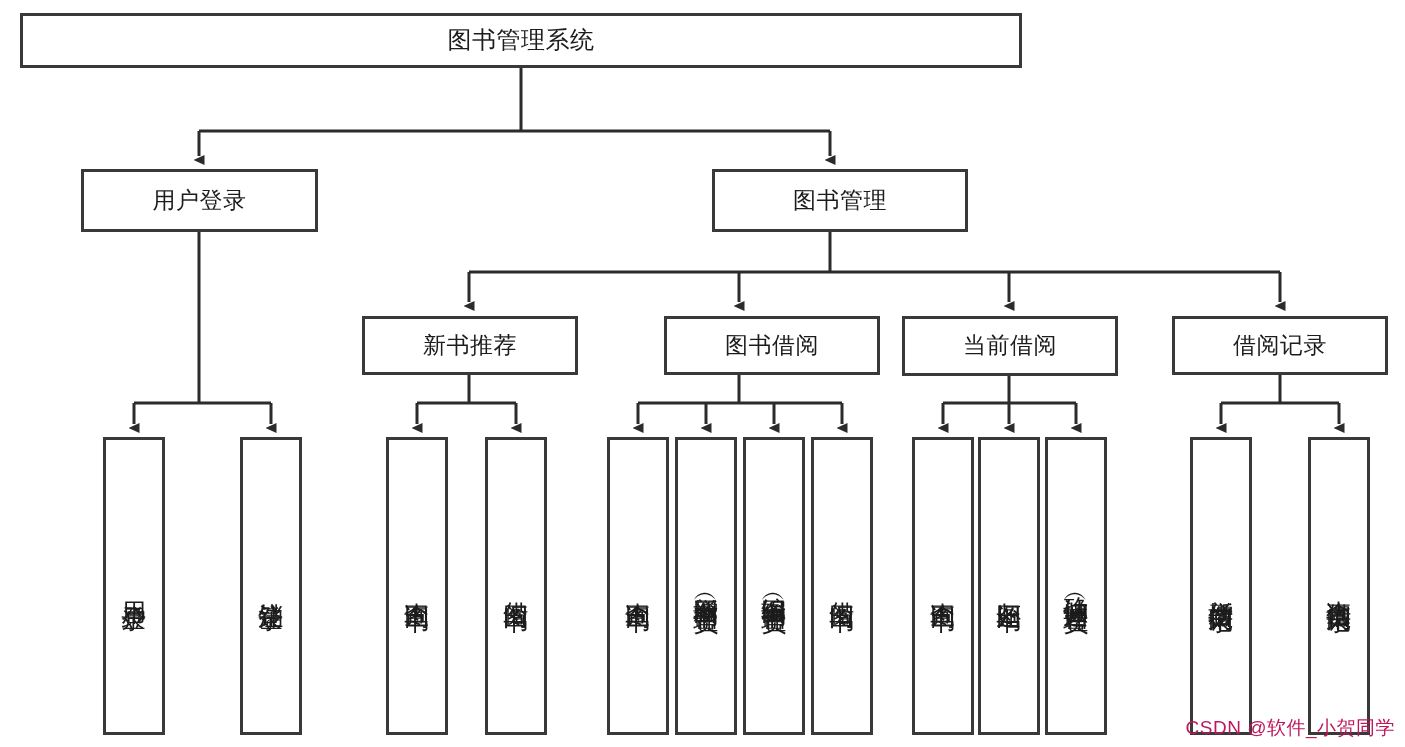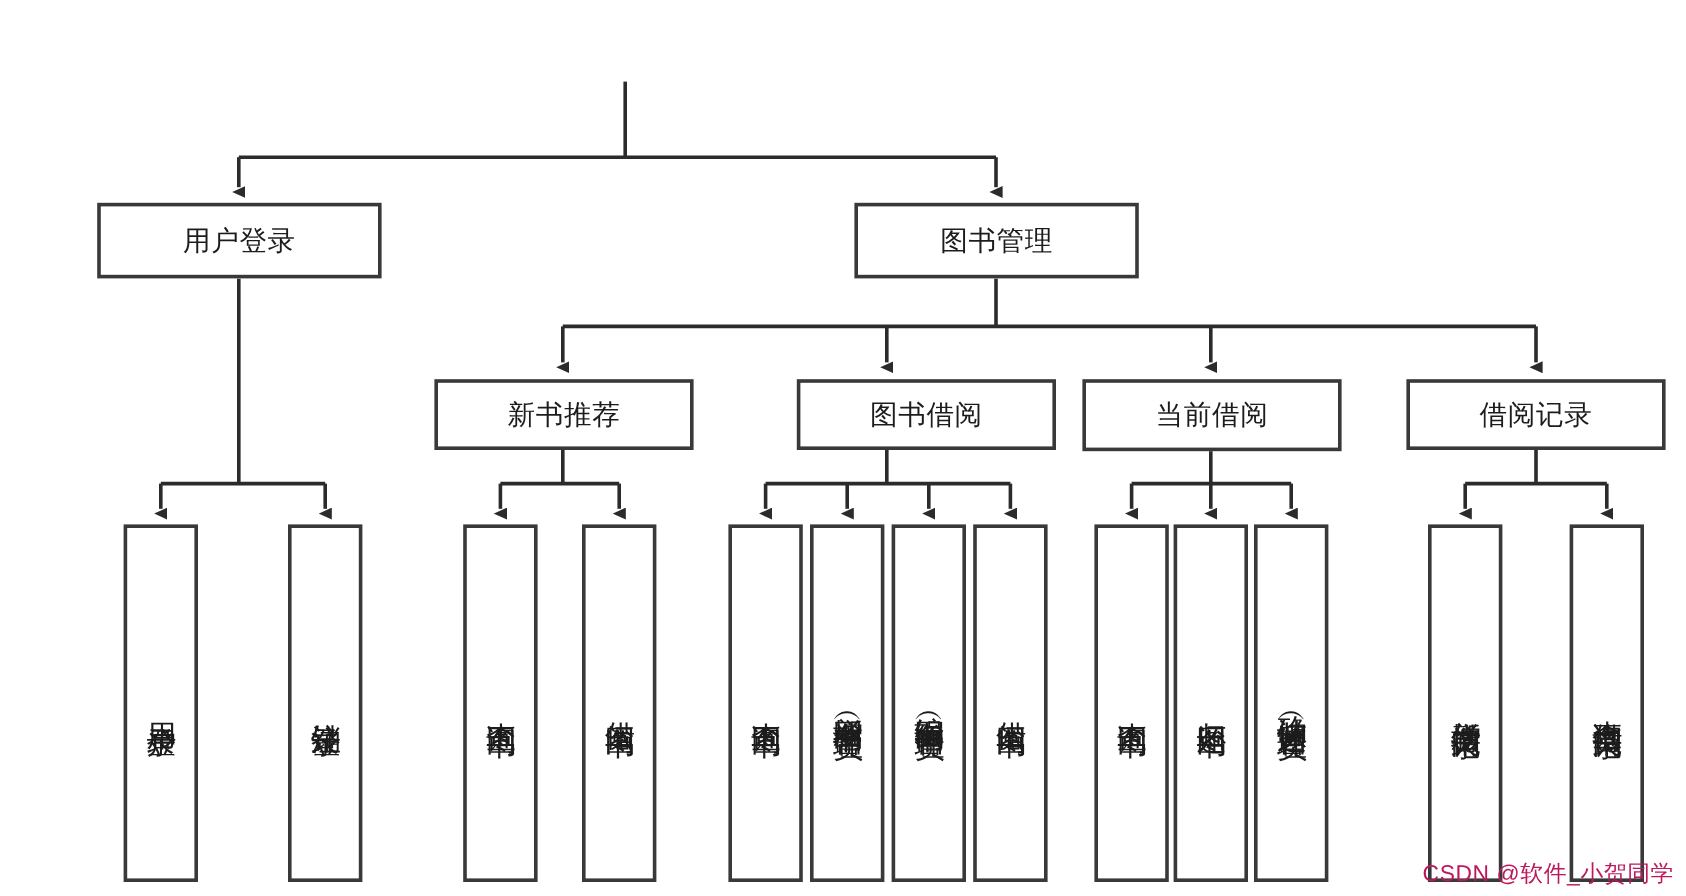--- a/index.html
+++ b/index.html
@@ -129,6 +129,9 @@
     </g>
   </svg>
 
+  <div class="node horiz root" style="left:20px; top:13px; width:1002px; height:55px;">
+    <span class="label">图书管理系统</span>
+  </div>
 
   <div class="node horiz" style="left:81px; top:169px; width:237px; height:63px;">
     <span class="label">用户登录</span>

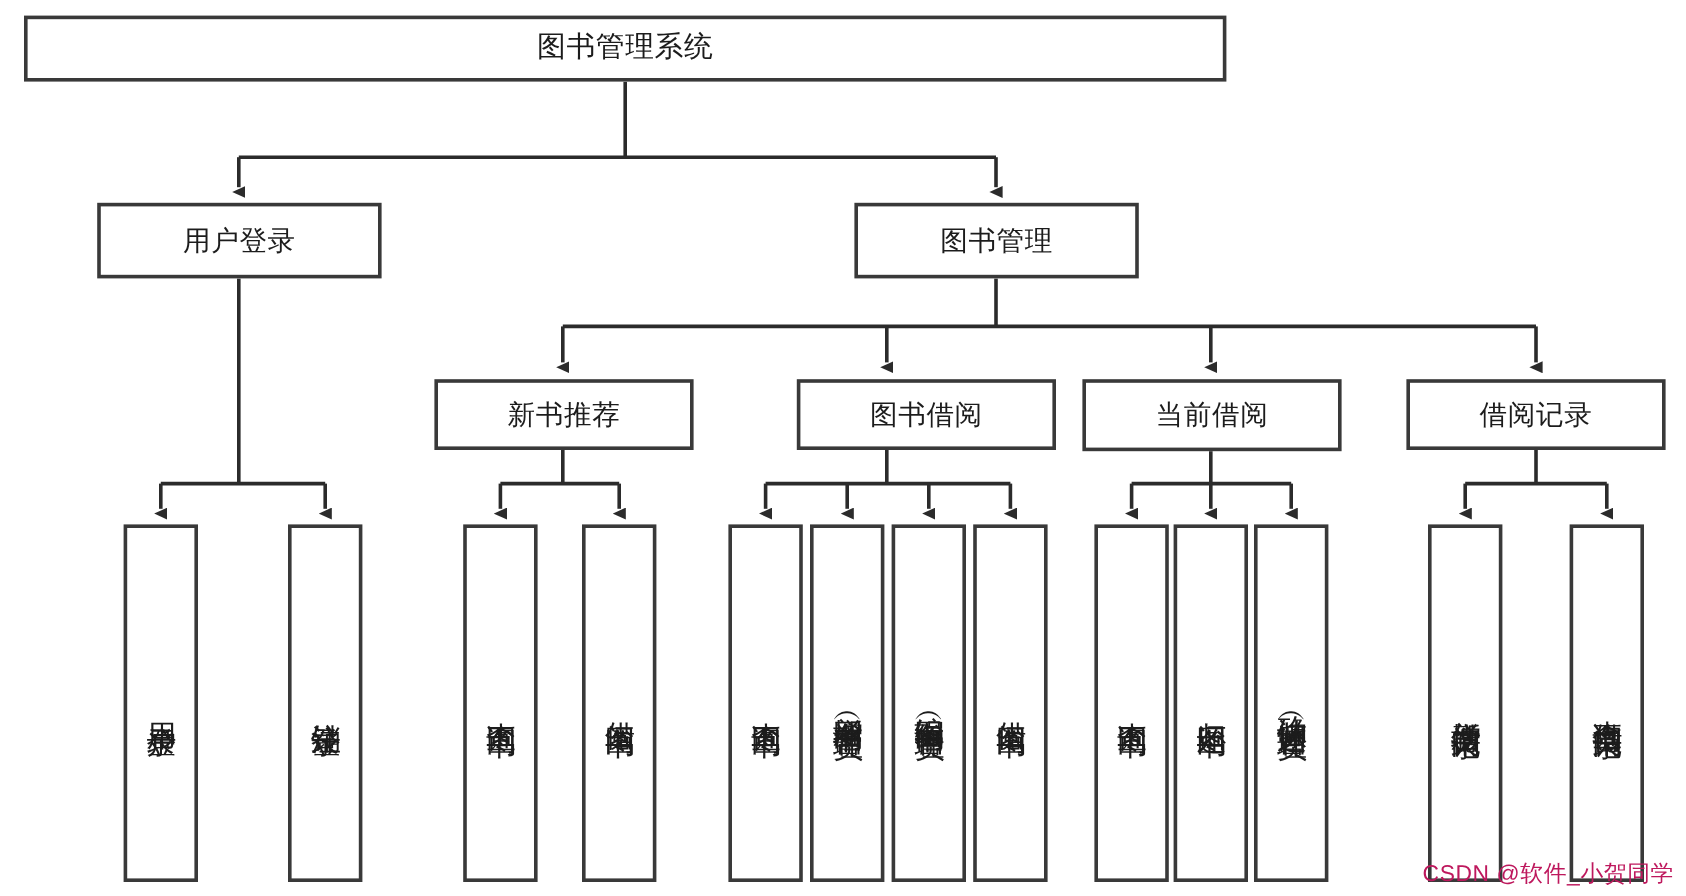--- a/index.html
+++ b/index.html
@@ -137,7 +137,7 @@
     <span class="label">用户登录</span>
   </div>
 
-  <div class="node horiz" style="left:712px; top:169px; width:237px; height:63px;">
+  <div class="node horiz" style="left:712px; top:169px; width:256px; height:63px;">
     <span class="label">图书管理</span>
   </div>
 

